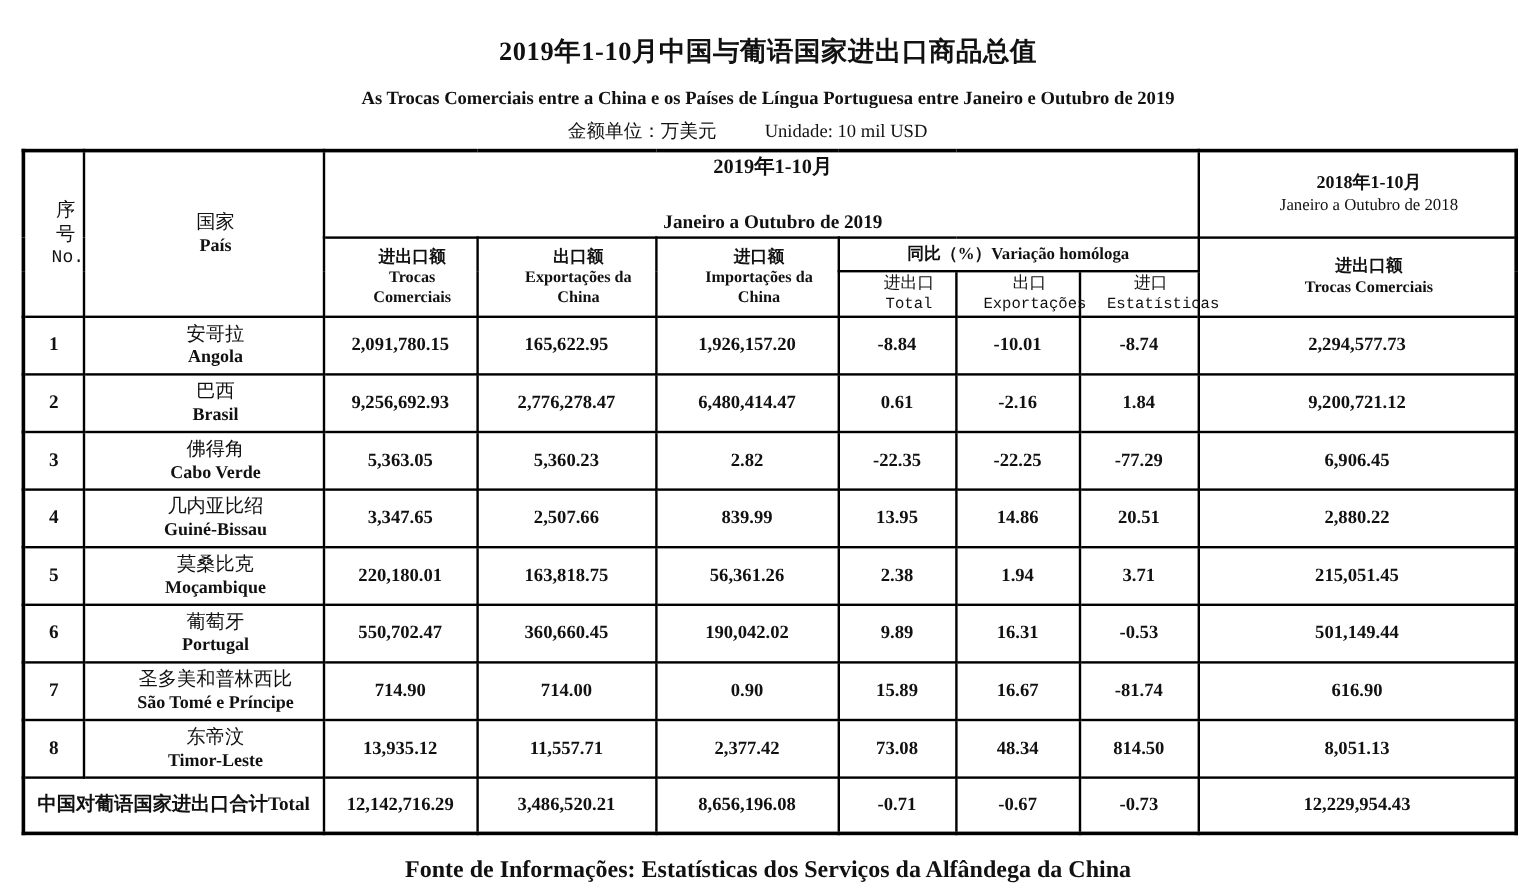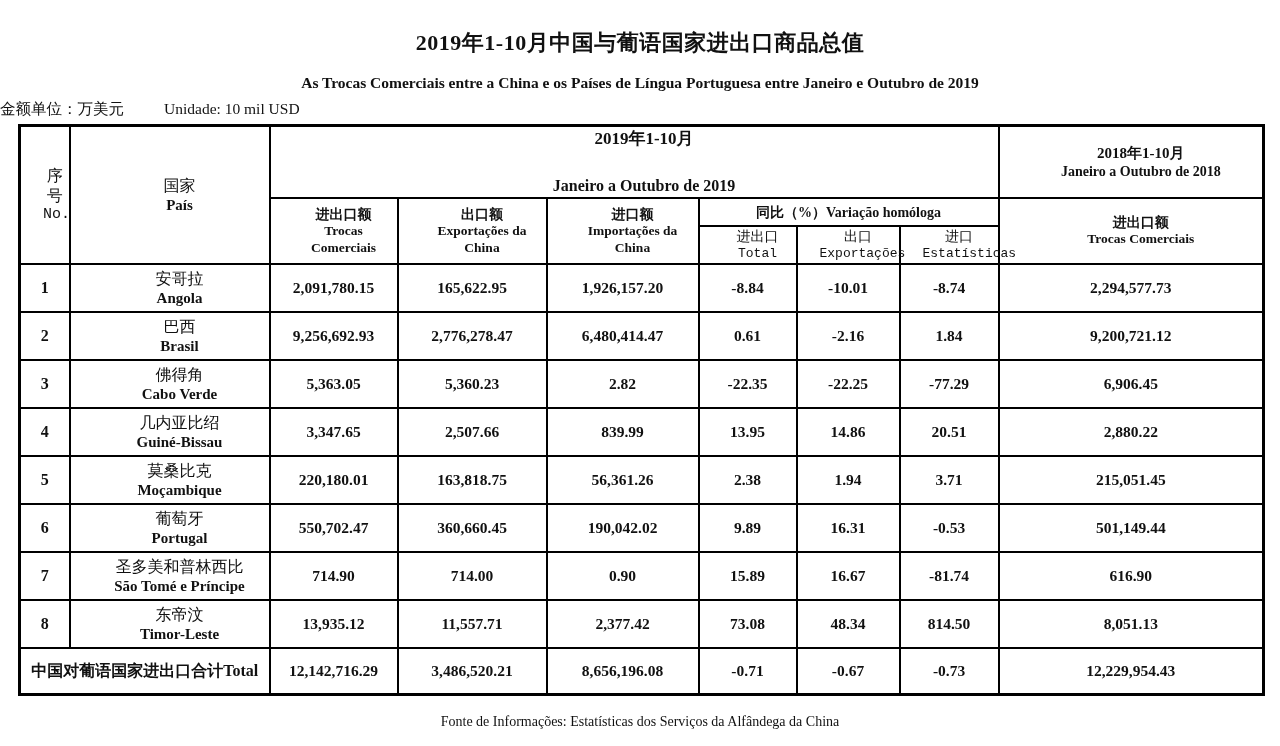--- a/index.html
+++ b/index.html
@@ -15,7 +15,7 @@
   .title-zh { font-size: 22px; font-weight: bold; letter-spacing: 0.5px; }
   .title-pt { font-size: 15.5px; font-weight: bold; margin-top: 16px; }
   .unit-line {
-    display: flex; justify-content: flex-start; align-items: baseline;
+    display: flex; justify-content: center; align-items: baseline;
     gap: 40px; margin: 7px 34px 4px 0; font-size: 15.5px;
   }
   table.trade {

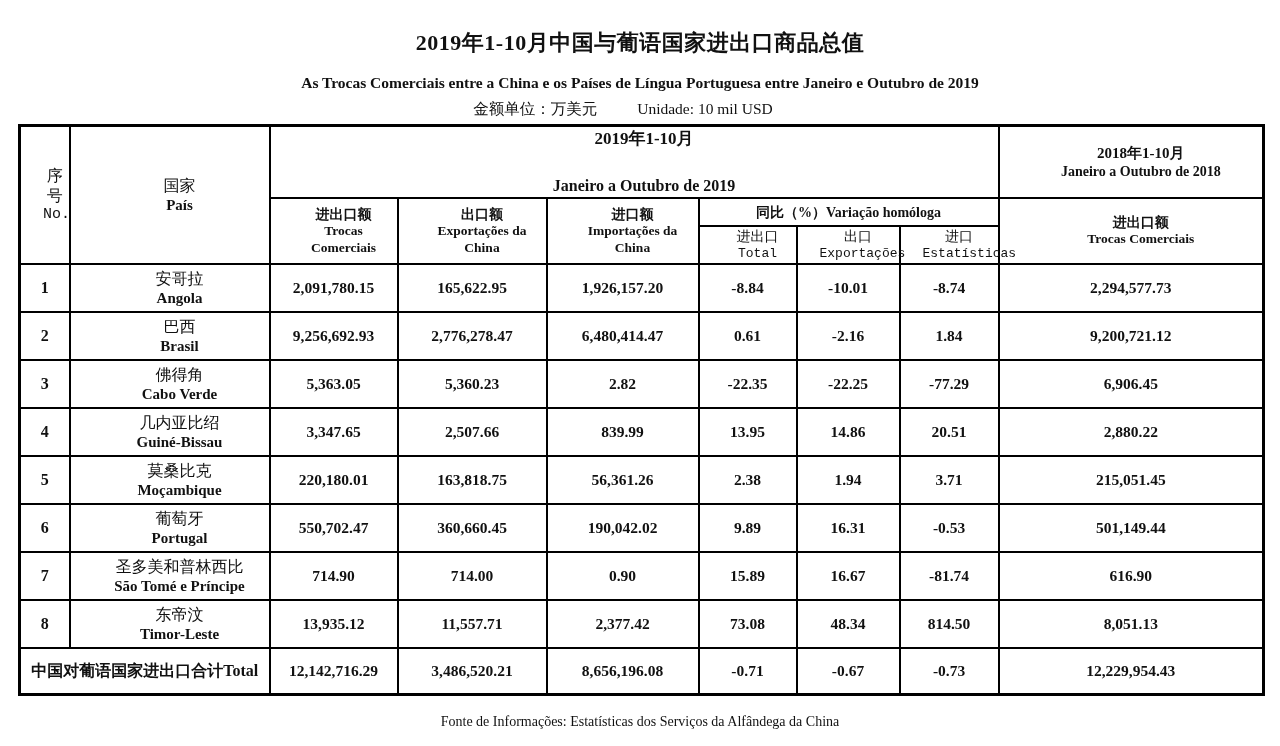--- a/index.html
+++ b/index.html
@@ -37,7 +37,7 @@
   .group-zh { font-size: 17px; font-weight: bold; }
   .group-pt { font-size: 16px; font-weight: bold; margin-top: 27px; }
   .group18-zh { font-size: 15px; font-weight: bold; }
-  .group18-pt { font-size: 14px; font-weight: bold; }
+  .group18-pt { font-size: 14px; font-weight: normal; }
   .mono { font-family: "Liberation Mono", "DejaVu Sans Mono", monospace; font-weight: normal; font-size: 13px; }
   .yoy-sub-zh { font-size: 14px; font-weight: normal; }
   .num { font-size: 15.5px; font-weight: bold; }

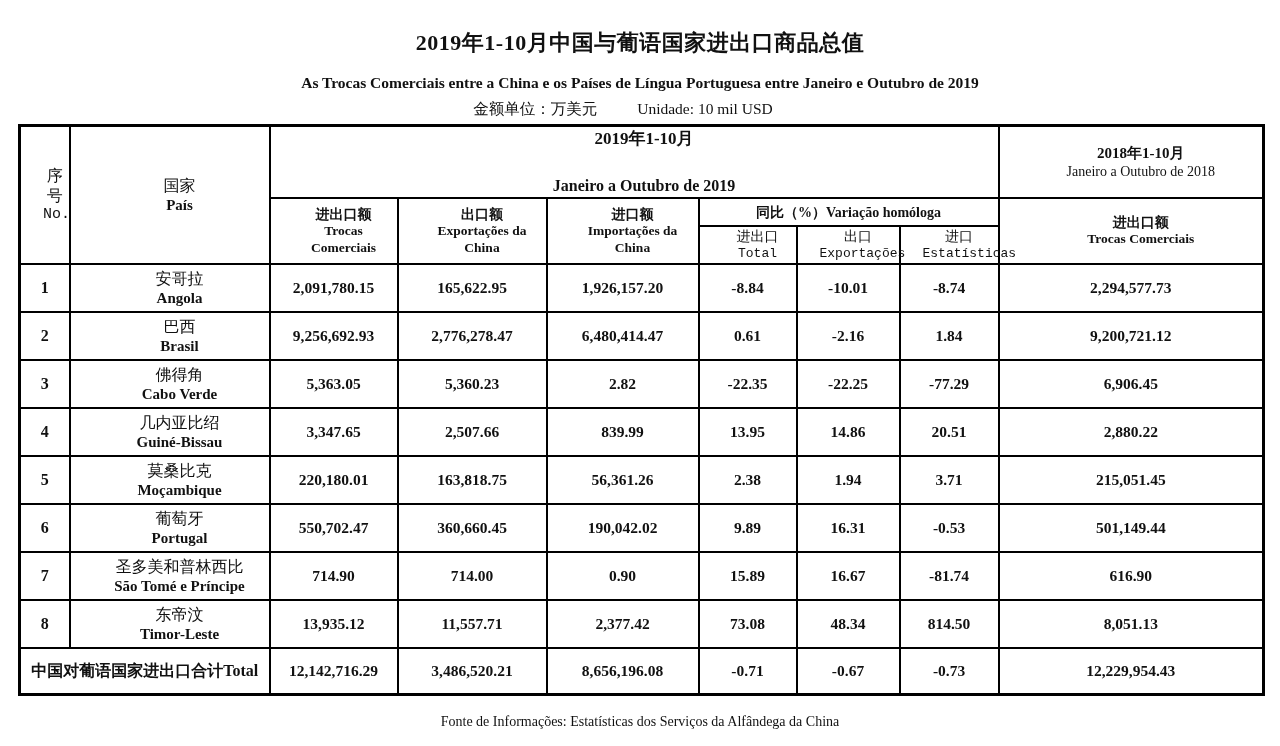--- a/index.html
+++ b/index.html
@@ -52,7 +52,7 @@
   tr.totalrow { height: 46px; }
   .footer { text-align: center; }
   .source-zh { font-size: 14.5px; margin-top: 12px; font-family: "DejaVu Sans", sans-serif; }
-  .source-pt { font-size: 14px; font-weight: normal; margin-top: 18px; }
+  .source-pt { font-size: 20px; font-weight: bold; margin-top: 18px; }
 </style>
 </head>
 <body>

